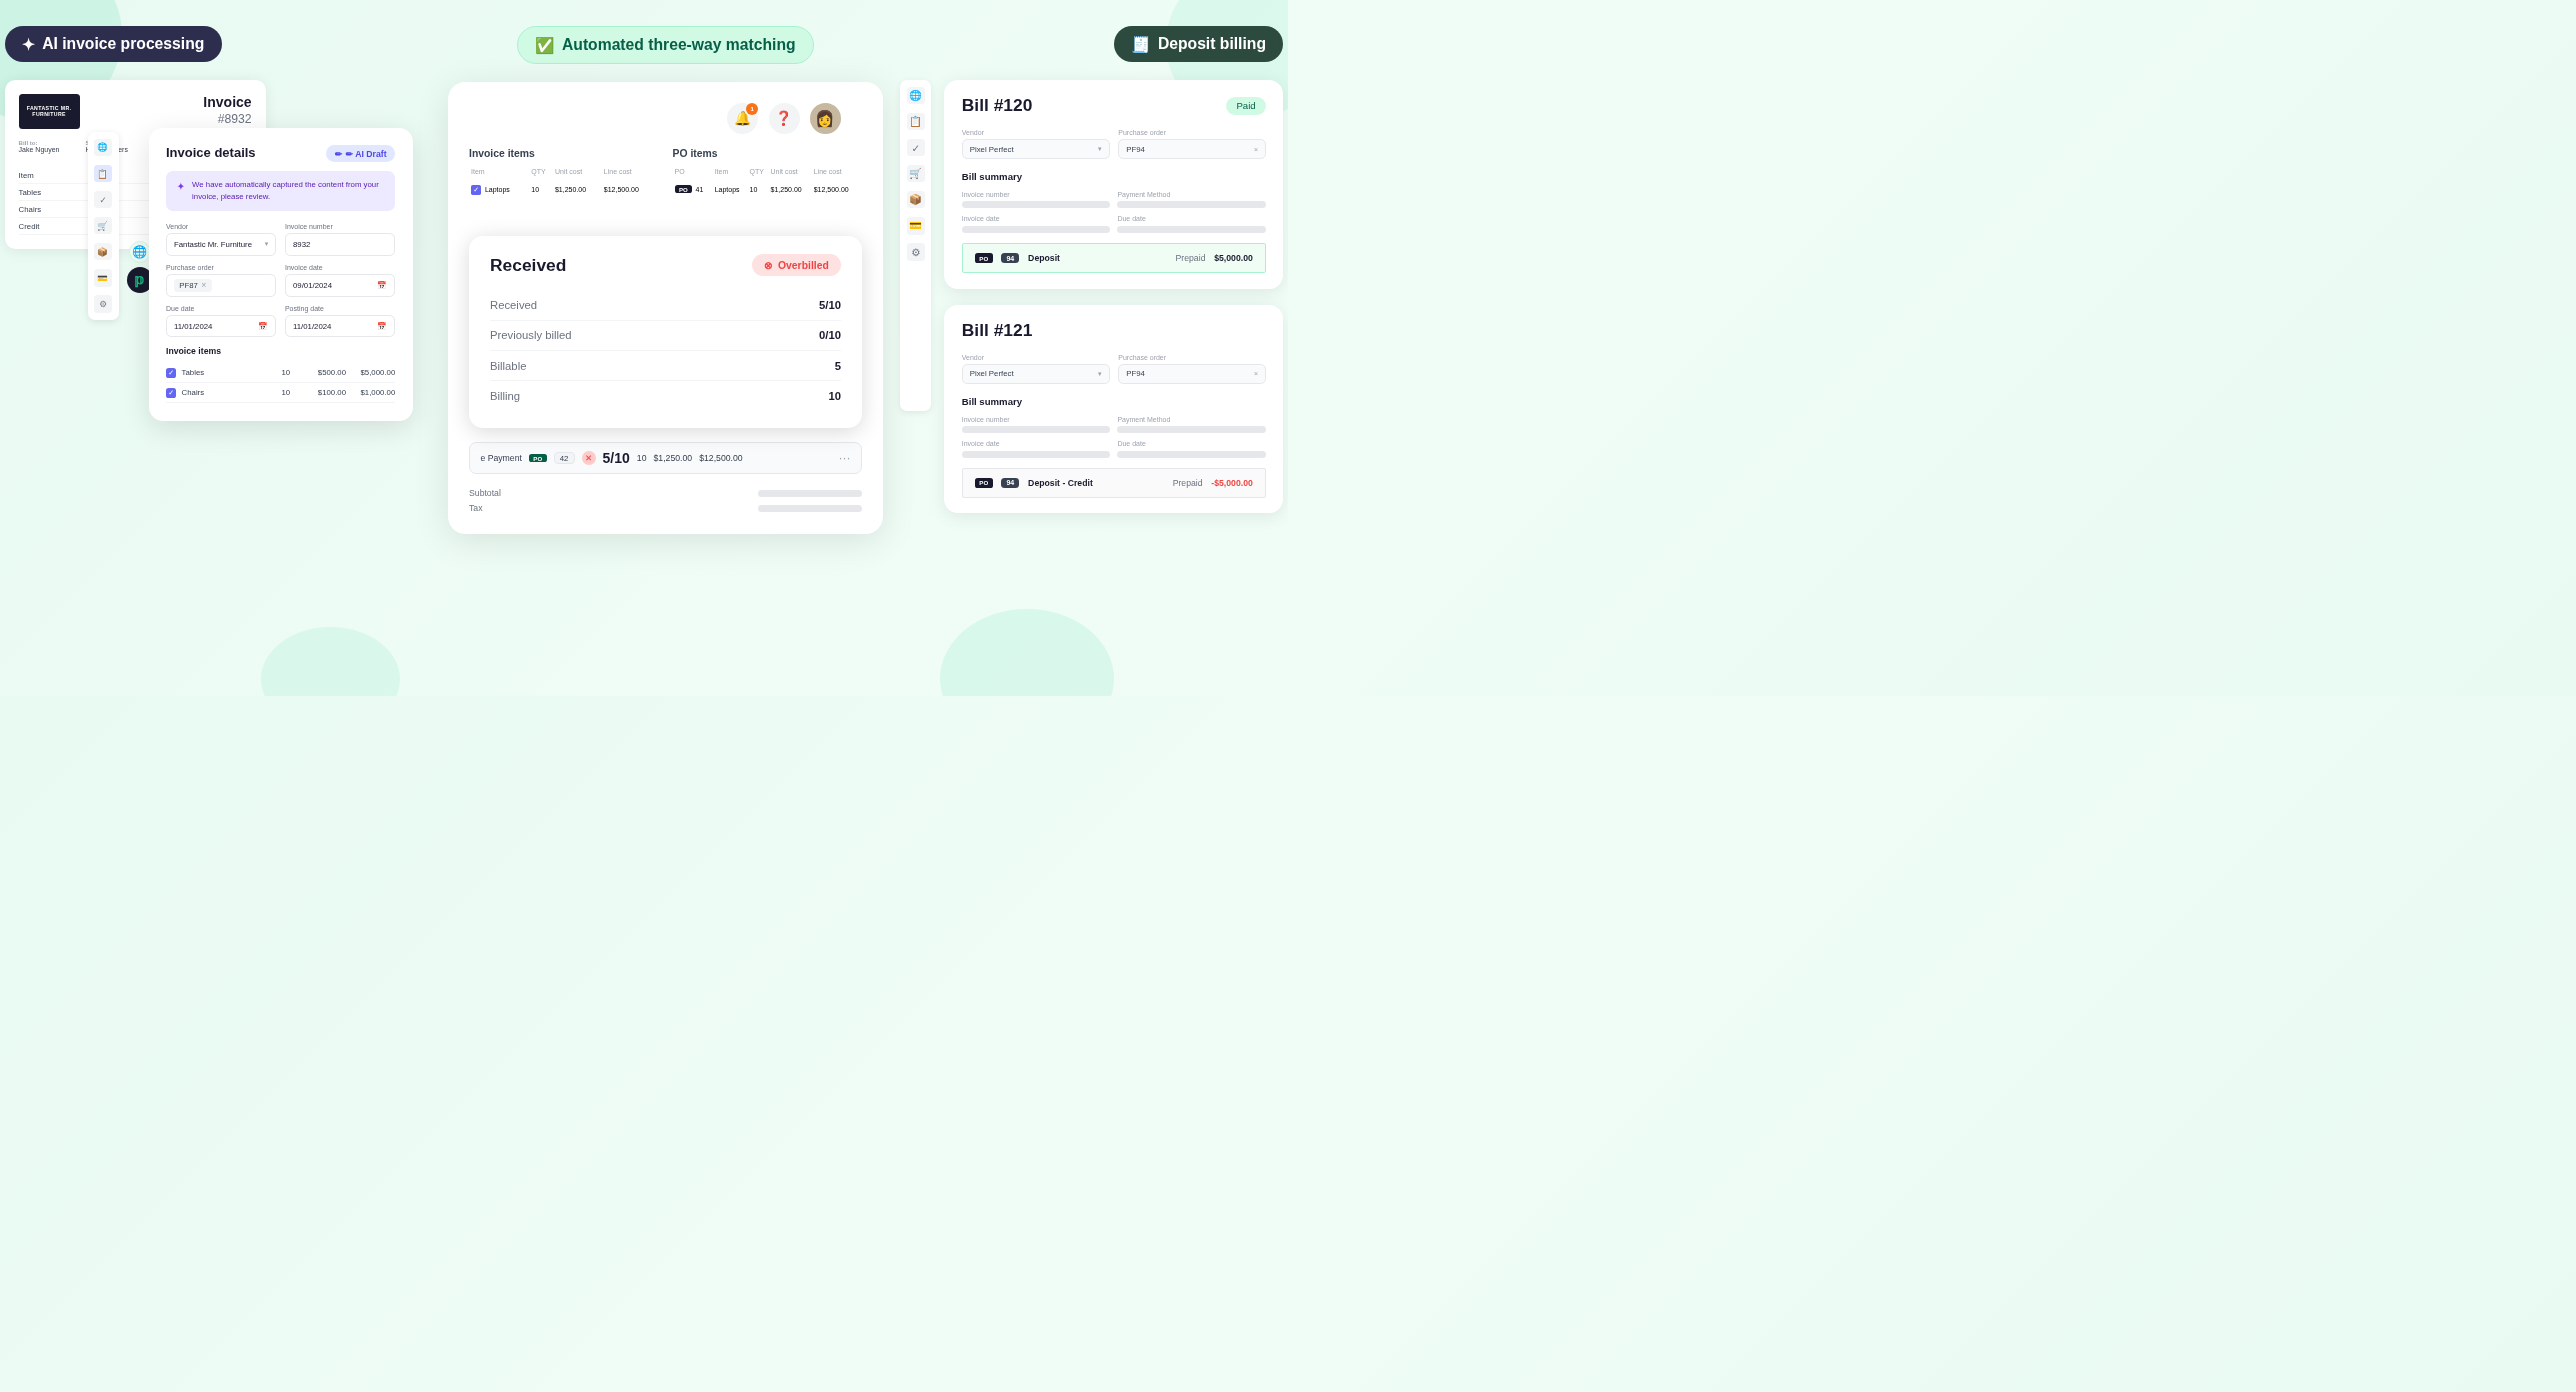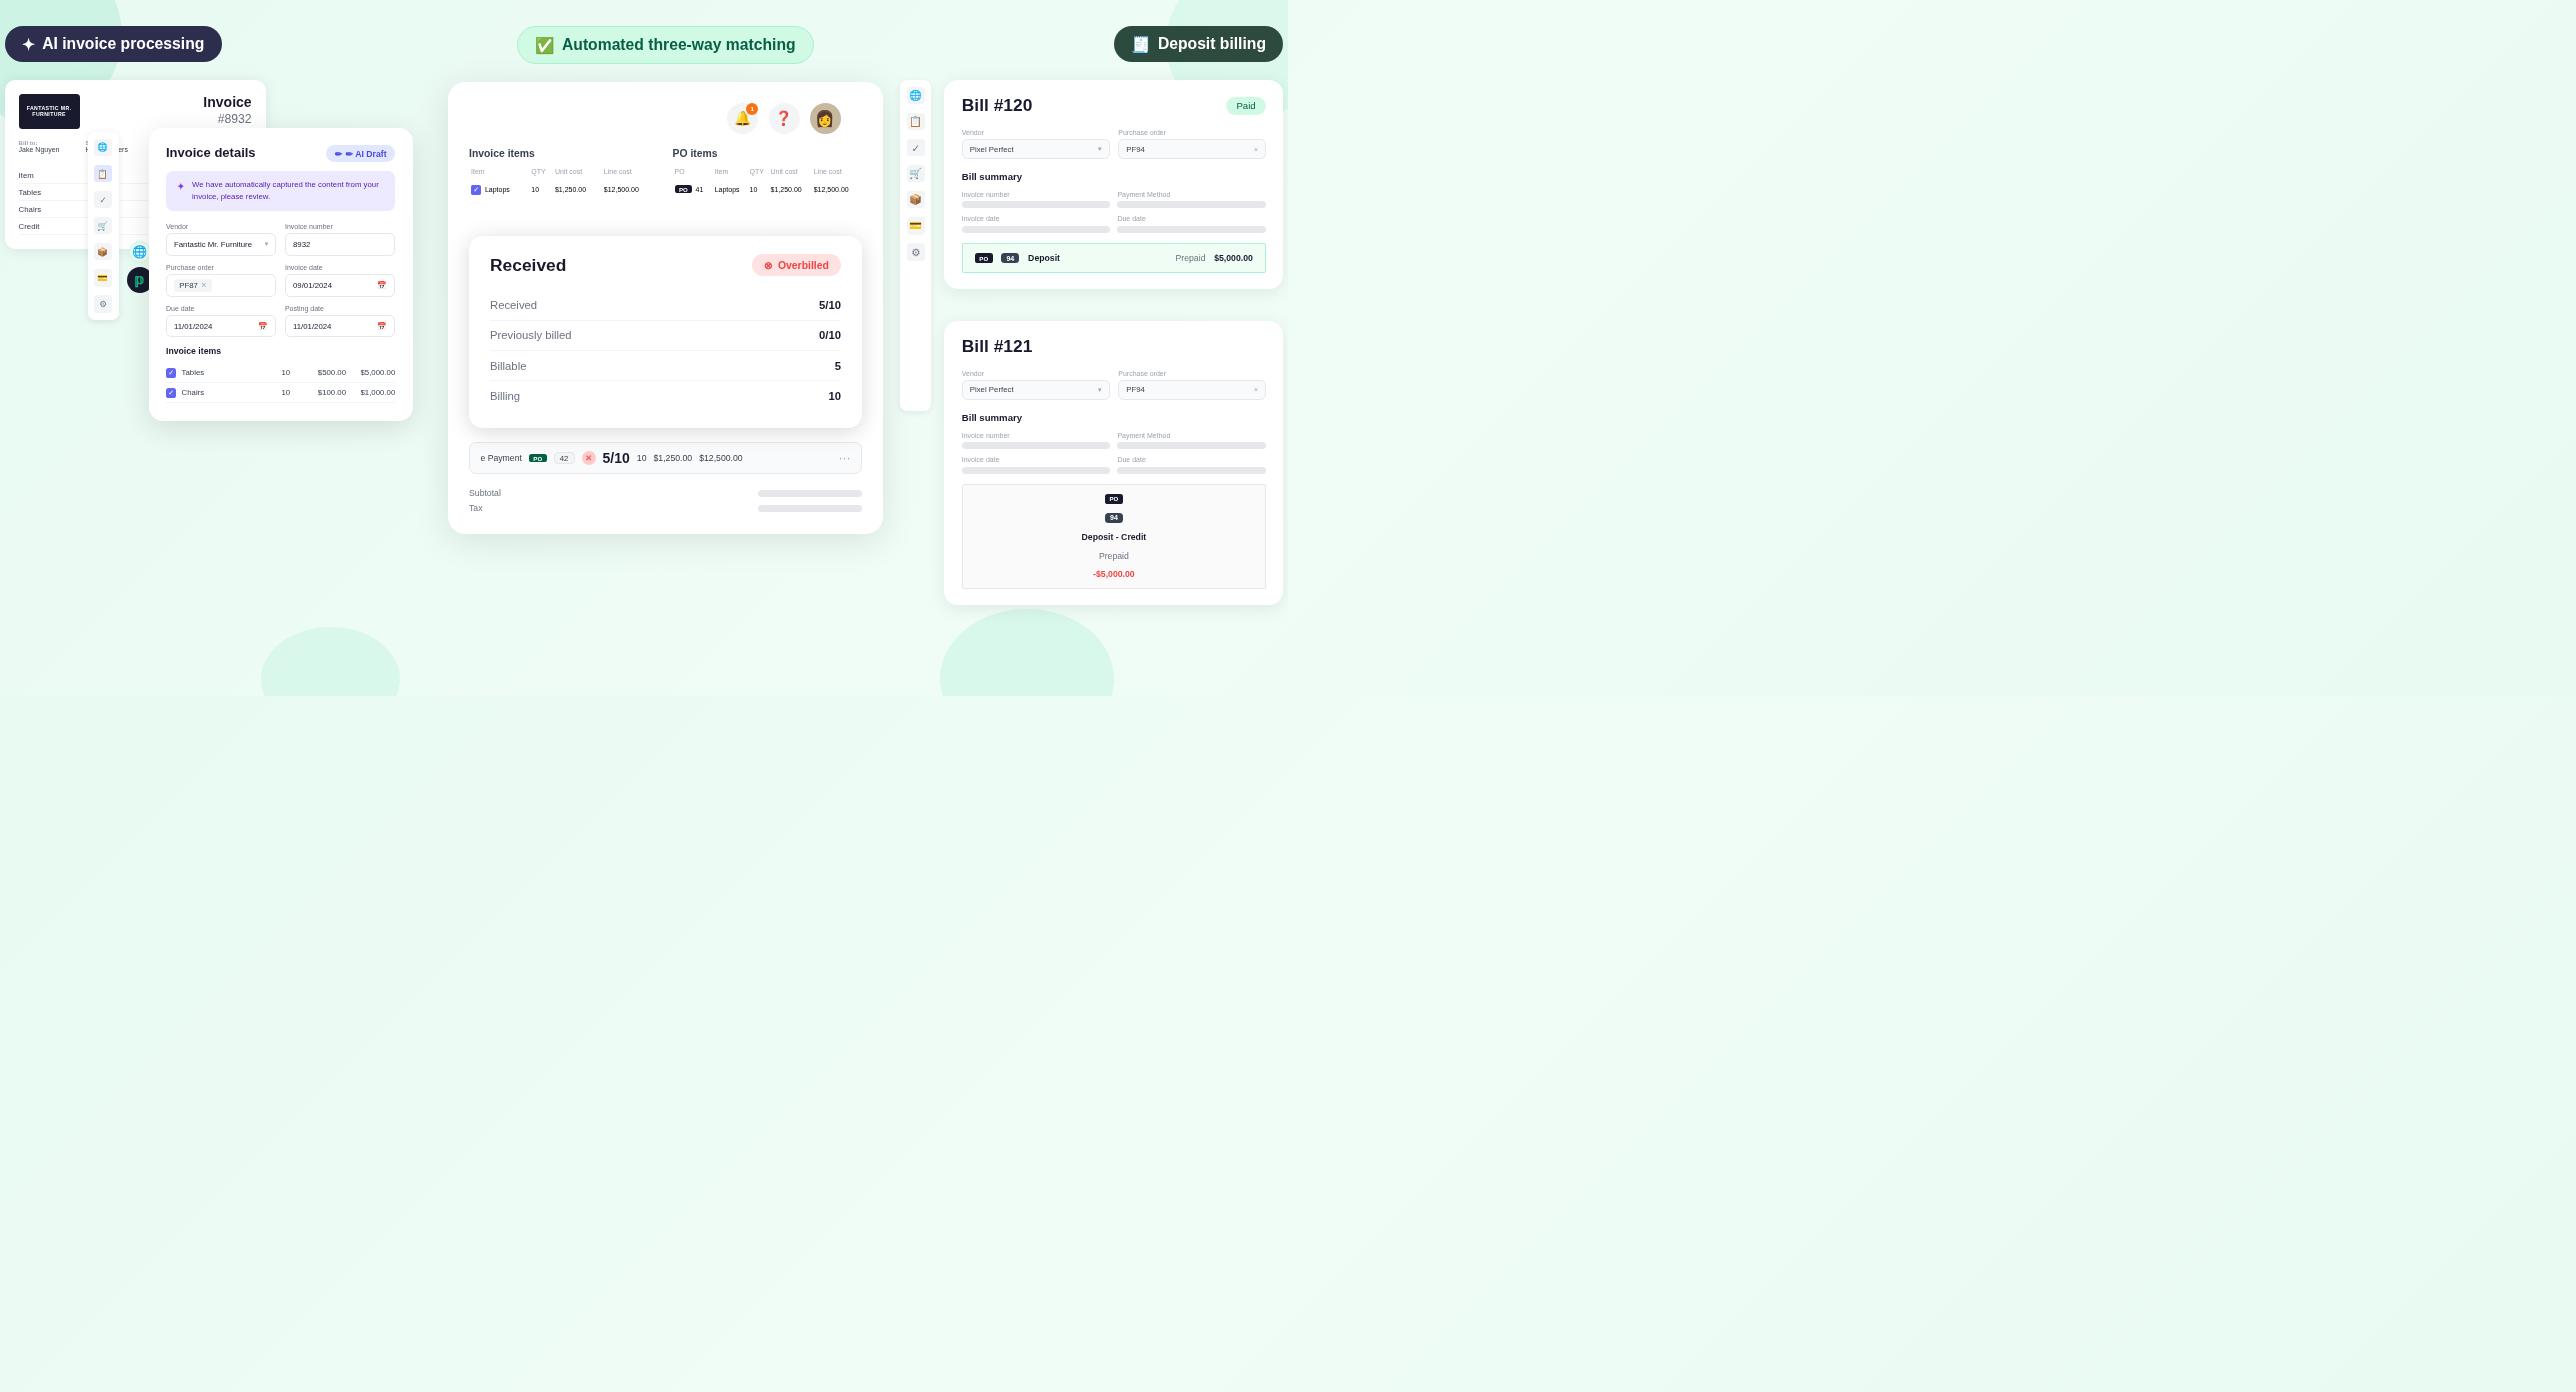--- a/index.html
+++ b/index.html
@@ -587,7 +587,7 @@
       margin-left: 44px;
       display: flex;
       flex-direction: column;
-      gap: 32px;
+      gap: 16px;
     }
     .bill-card {
       background: #fff;

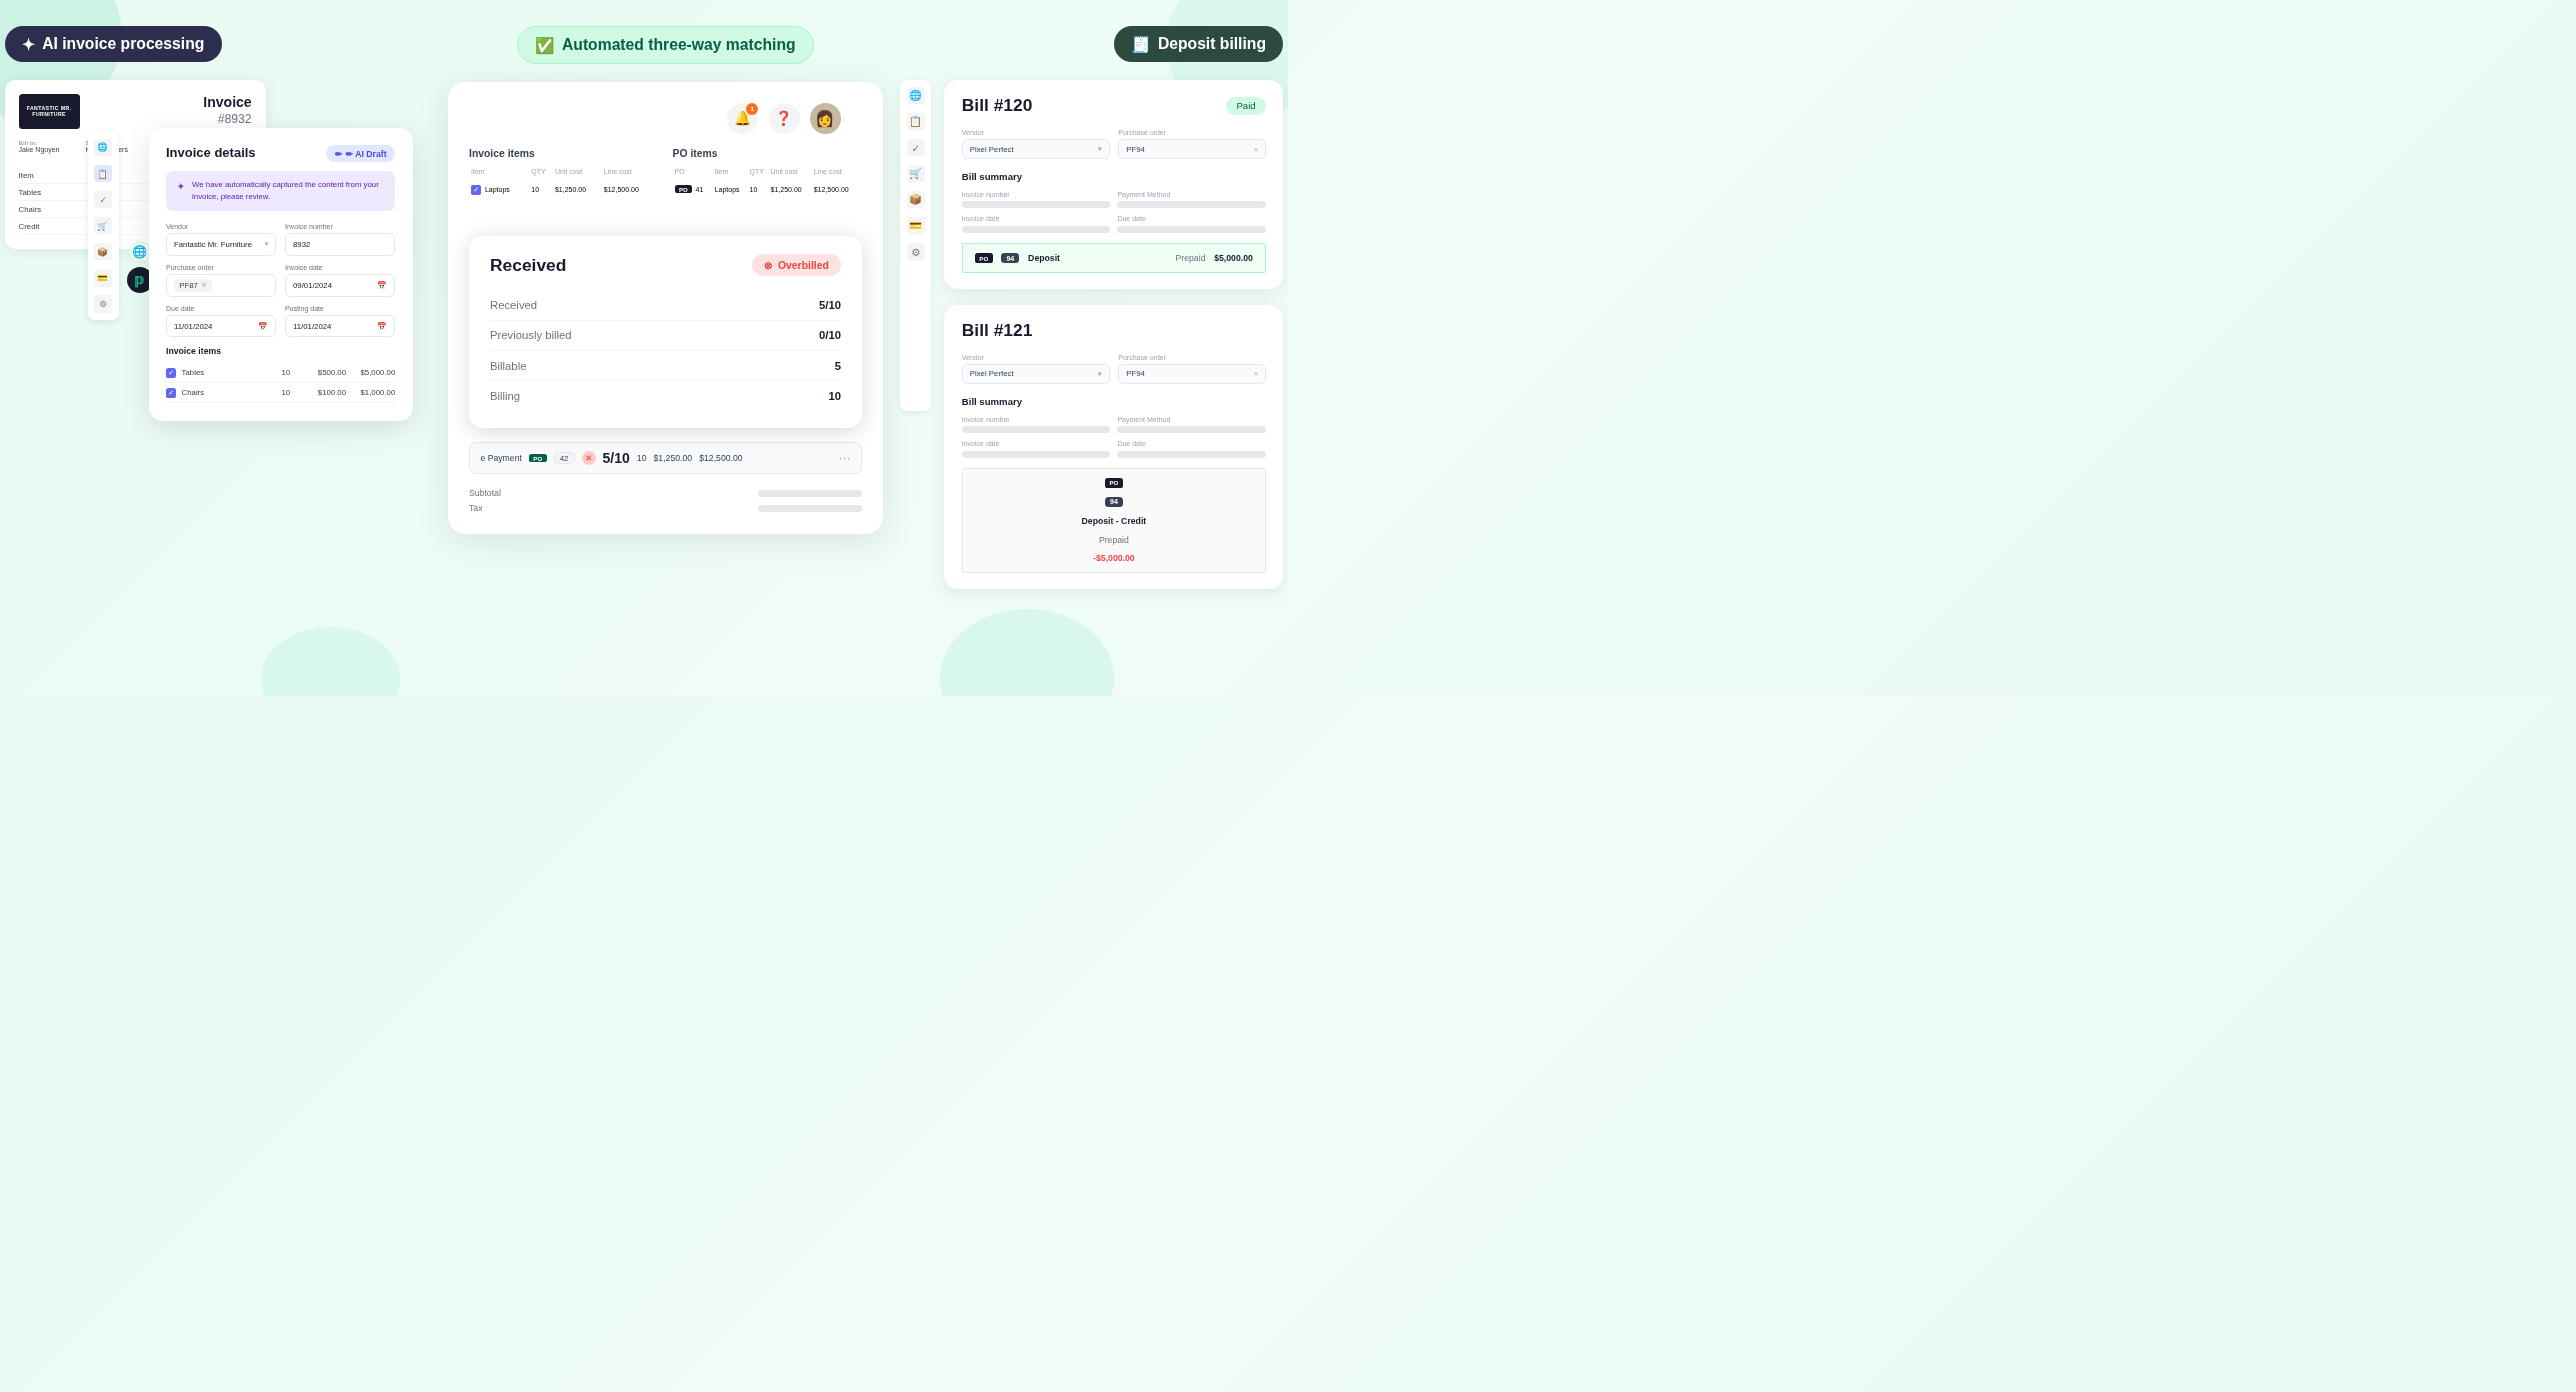--- a/index.html
+++ b/index.html
@@ -668,7 +668,7 @@
       font-size: 8.7px;
     }
     .bill-line-item.deposit { background: #f0fdf4; border-color: #a7f3d0; }
-    .bill-line-item.credit { background: #fafafa; flex-direction: column; }
+    .bill-line-item.credit { background: #fafafa; }
     .po-tag-dark {
       background: #1a1a2e;
       color: #fff;

